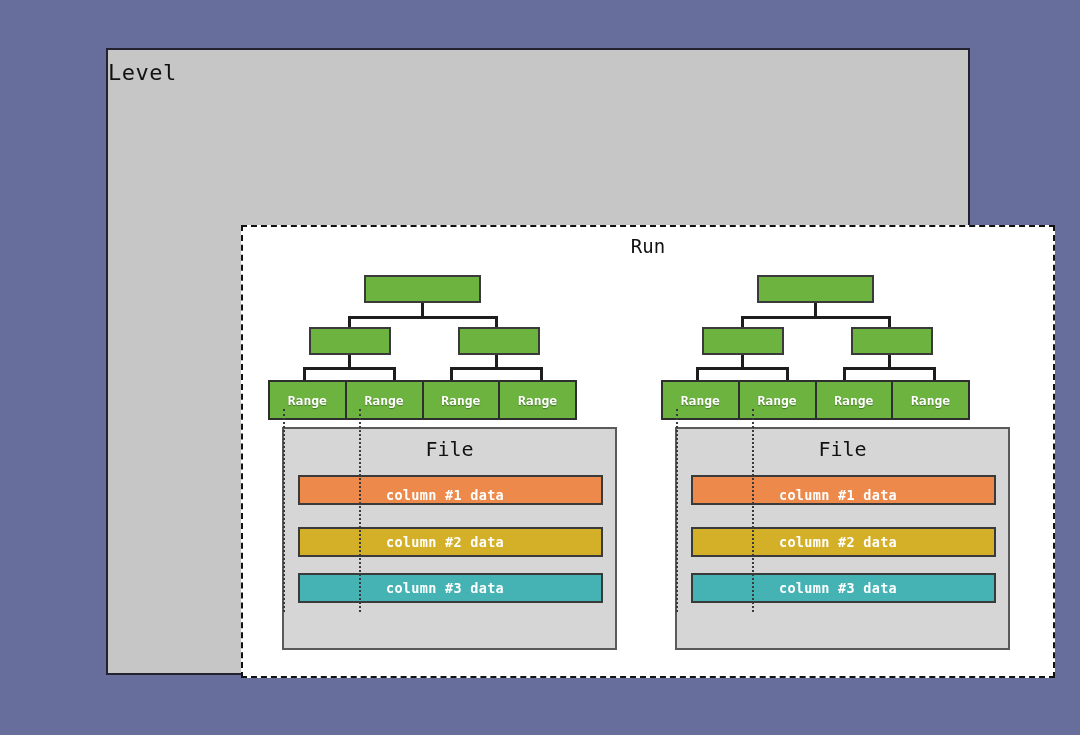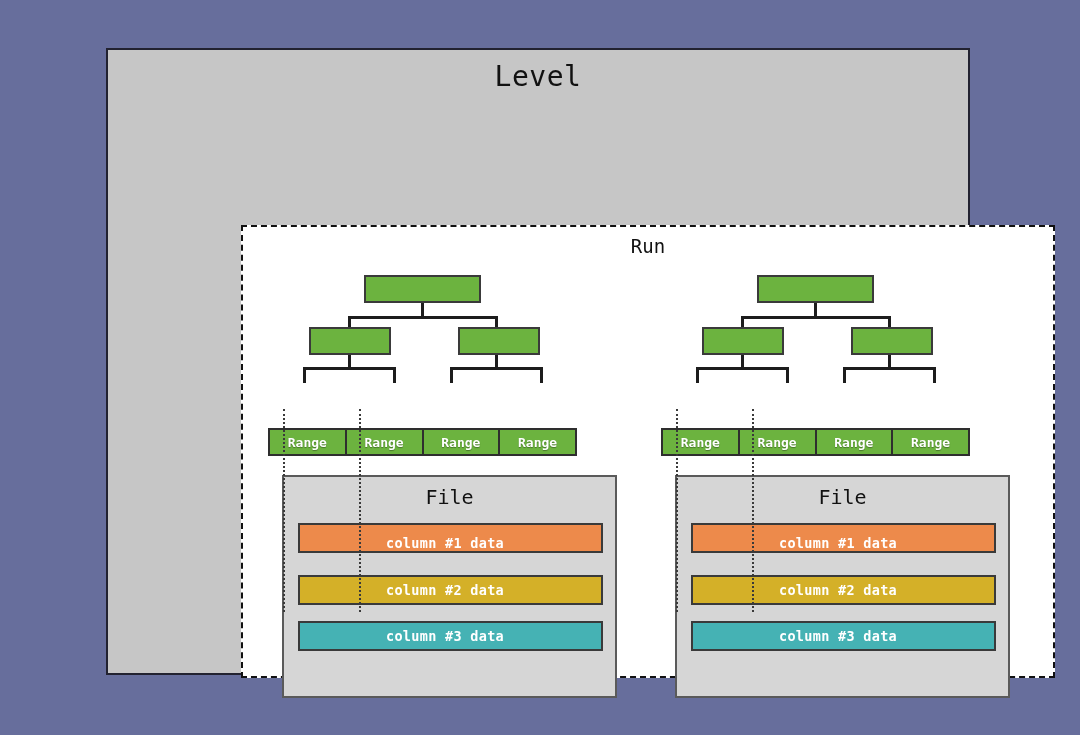--- a/index.html
+++ b/index.html
@@ -37,8 +37,7 @@
     left: 0;
     top: 10px;
     width: 100%;
-    text-align: center;
-    font-size: 28px;
+    font-size: 22px;
     color: #111111;
     letter-spacing: 0.5px;
   }

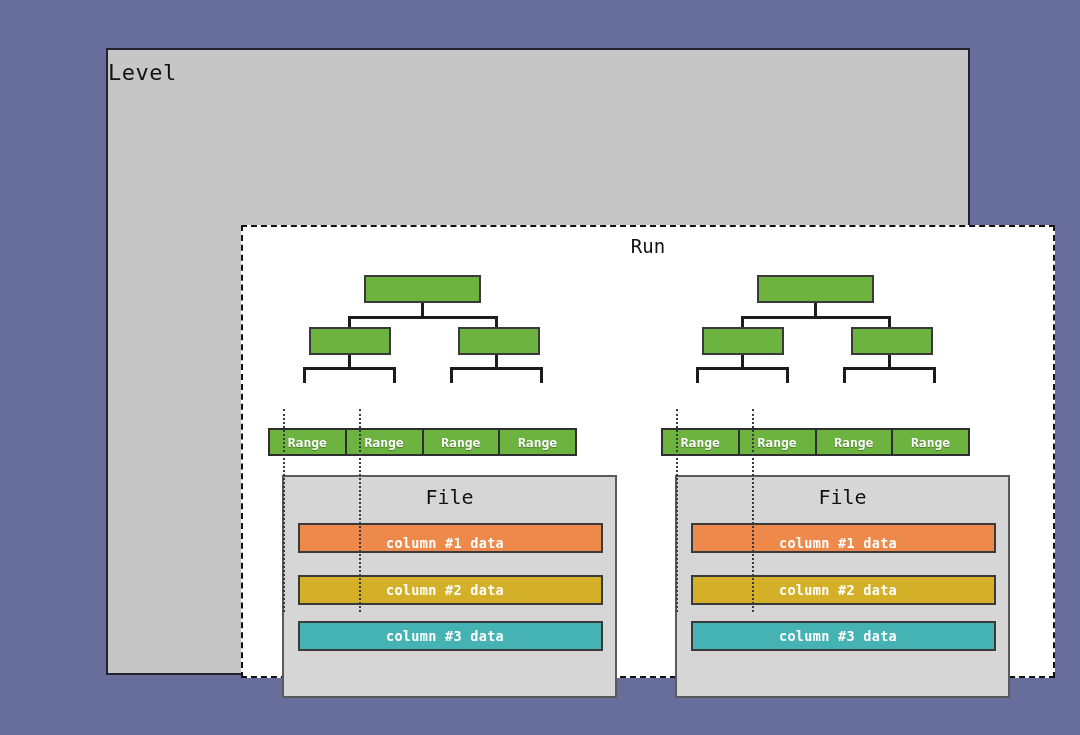--- a/index.html
+++ b/index.html
@@ -108,13 +108,12 @@
     left: 0;
     top: 105px;
     width: 309px;
-    height: 28px;
+    height: 40px;
     display: flex;
     z-index: 3;
     border: 2px solid #2e2e2e;
     box-sizing: border-box;
     background: #eab308;
-    margin-top: 48px;
   }
   .range-cell {
     flex: 1 1 0;

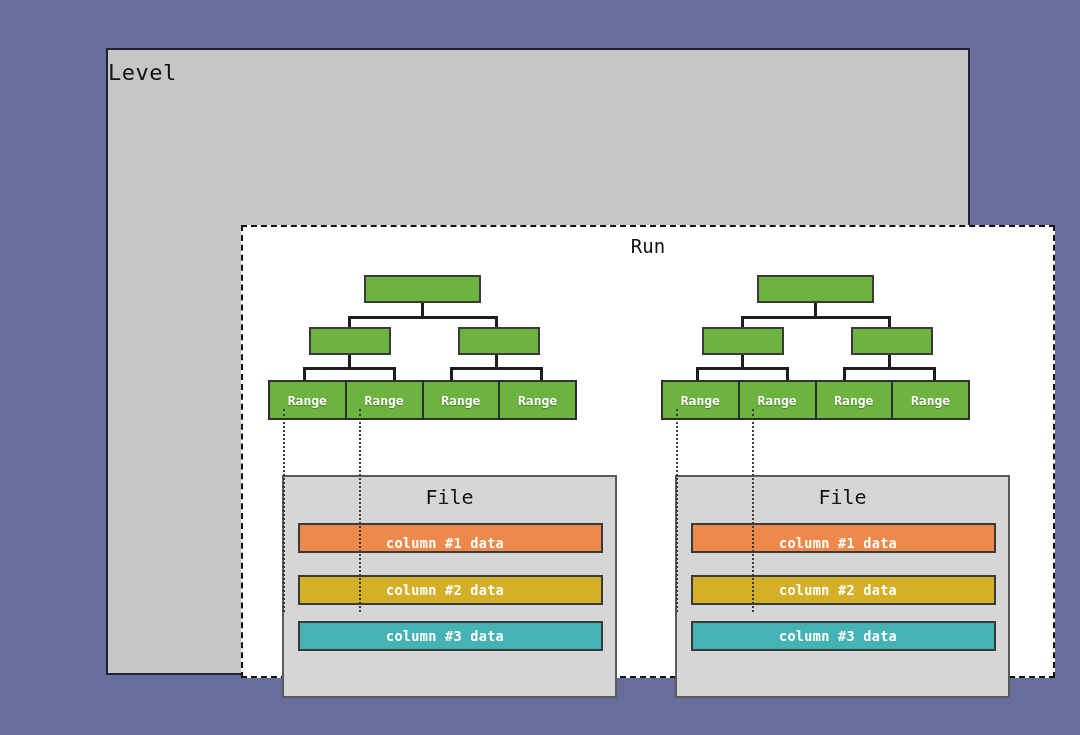--- a/index.html
+++ b/index.html
@@ -156,7 +156,6 @@
     border: 2px solid #5a5a5a;
     box-sizing: border-box;
     z-index: 4;
-    margin-top: 48px;
   }
   .file-title {
     position: absolute;

